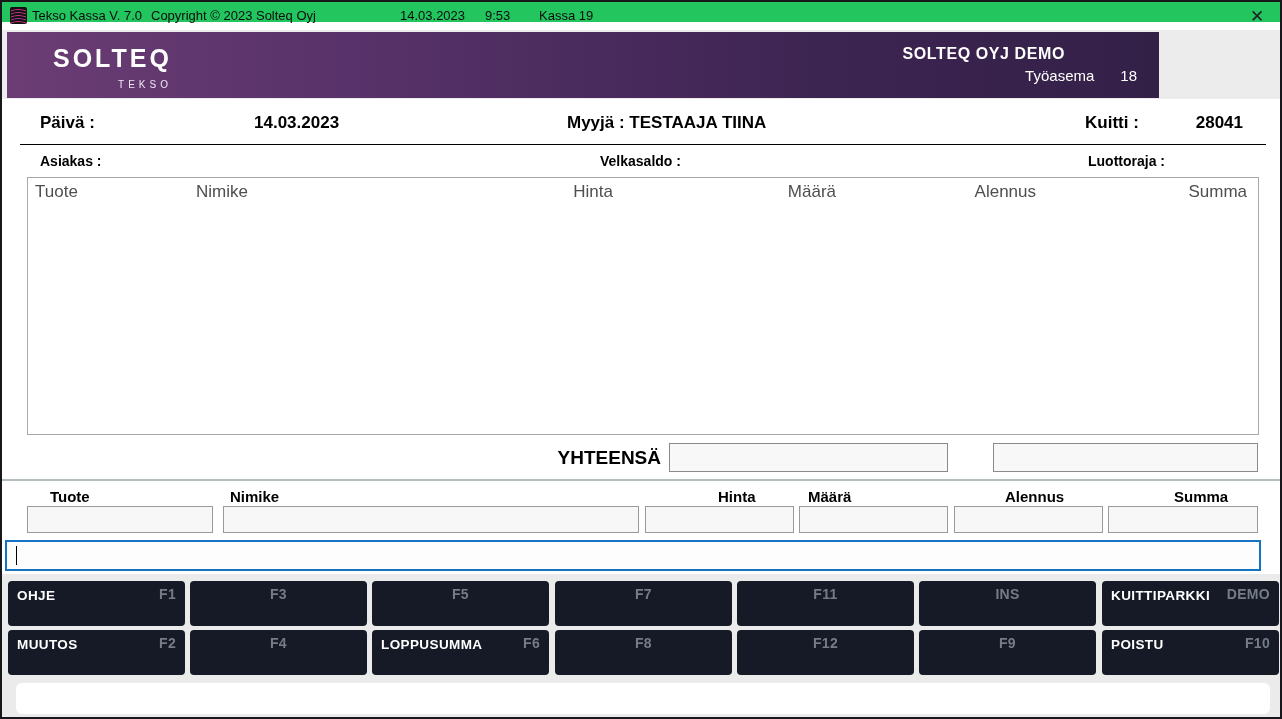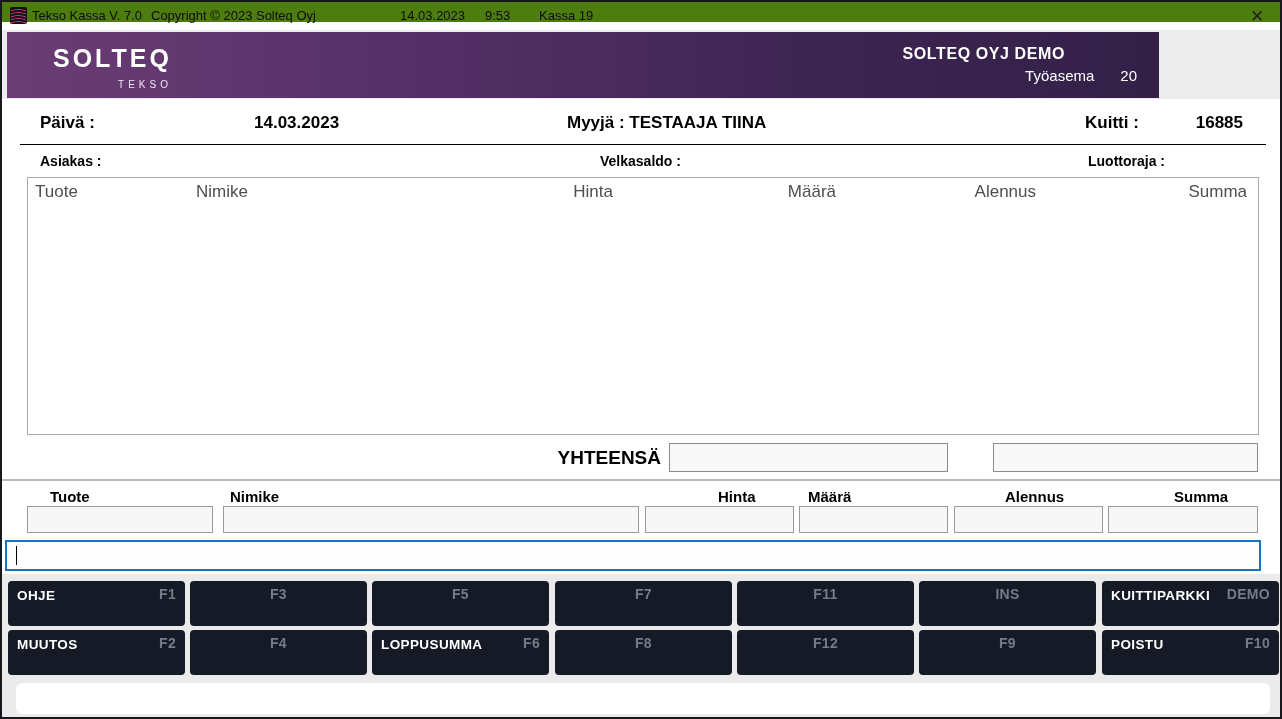--- a/index.html
+++ b/index.html
@@ -9,7 +9,7 @@
     border:2px solid #17171c;overflow:hidden;margin:0 auto;
   }
   
-  .titlebar{position:absolute;left:0;top:0;width:100%;height:20px;background:#4d7c0f;}
+  .titlebar{position:absolute;left:0;top:0;width:100%;height:20px;background:#22c55e;}
   .titlebar span{position:absolute;top:6px;font-size:13px;color:#0d0d0d;white-space:pre;}
   .app-icon{position:absolute;left:8px;top:5px;width:17px;height:17px;}
   .tb-title{left:30px;}

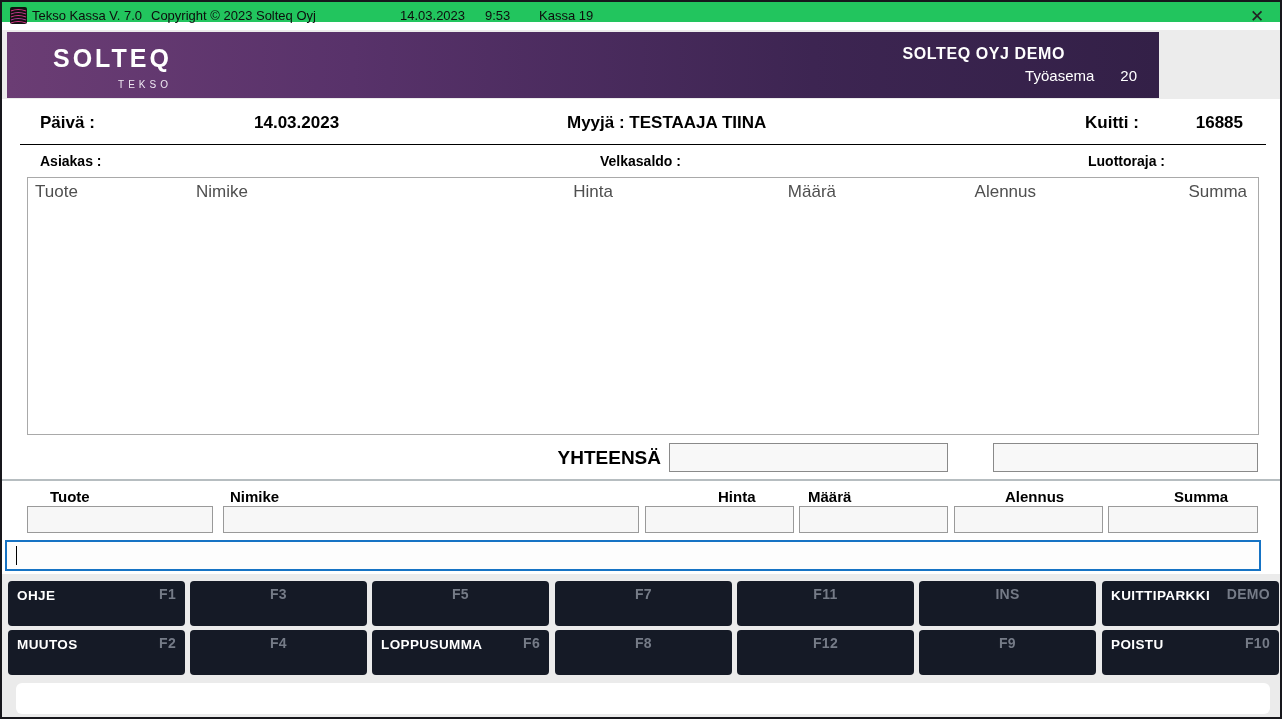--- a/index.html
+++ b/index.html
@@ -137,7 +137,7 @@
     </div>
     <div class="hdr-right">
       <span class="hdr-company">SOLTEQ OYJ DEMO</span>
-      <span class="hdr-ws"><span>Työasema</span><span class="ws-num">20</span></span>
+      <span class="hdr-ws"><span>Työasema</span><span class="ws-num">18</span></span>
     </div>
   </div>
 

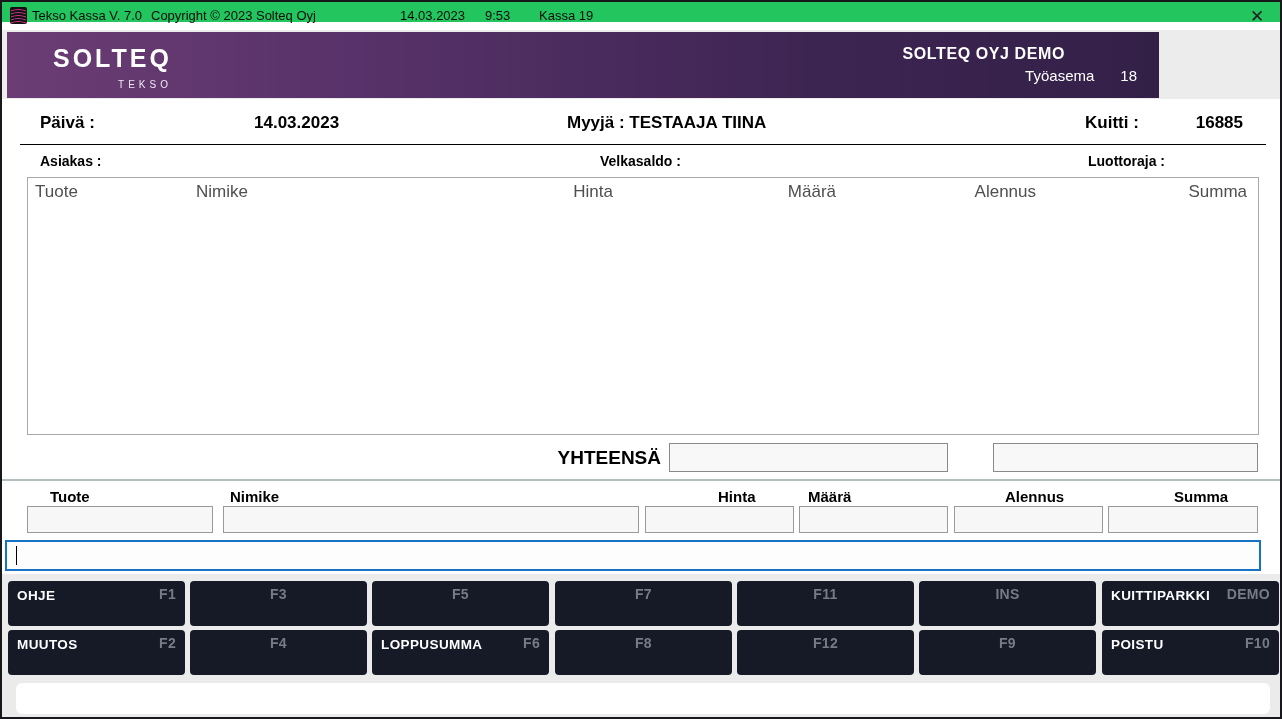--- a/index.html
+++ b/index.html
@@ -145,7 +145,7 @@
   <span class="ri ri-lg val-paiva">14.03.2023</span>
   <span class="ri ri-lg grp-myyja">Myyjä : TESTAAJA TIINA</span>
   <span class="ri ri-lg lab-kuitti">Kuitti :</span>
-  <span class="ri ri-lg val-kuitti">16885</span>
+  <span class="ri ri-lg val-kuitti">28041</span>
   <div class="hline1"></div>
   <span class="ri ri-sm lab-asiakas">Asiakas :</span>
   <span class="ri ri-sm lab-velka">Velkasaldo :</span>

